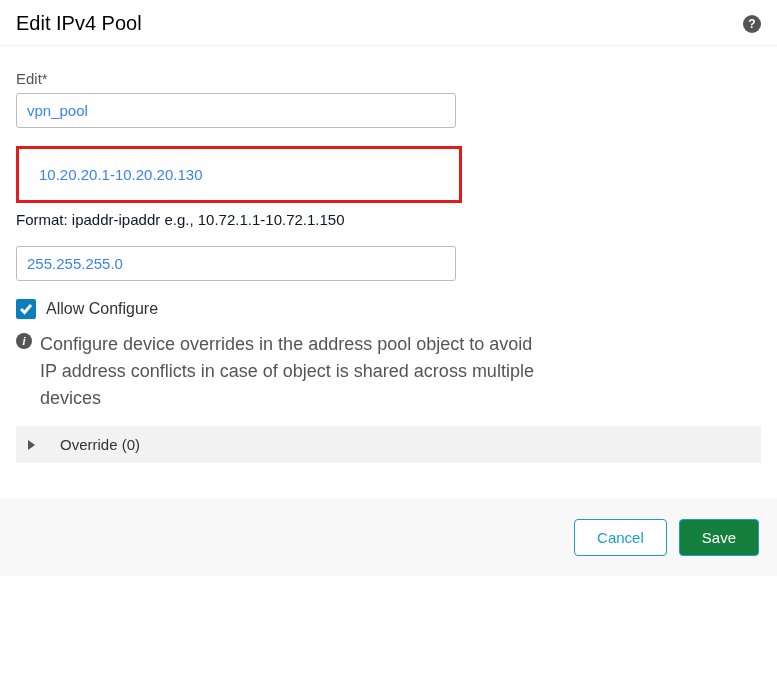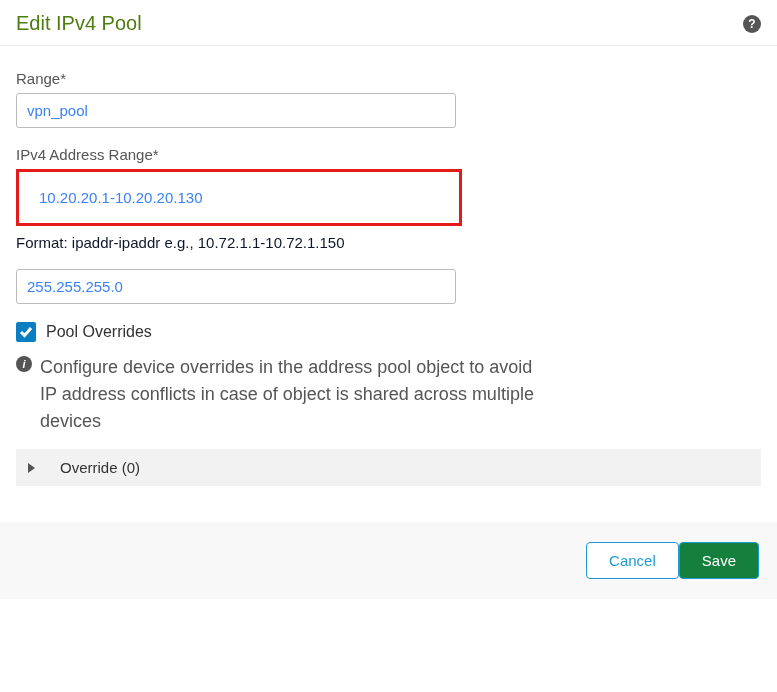--- a/index.html
+++ b/index.html
@@ -20,7 +20,7 @@
     .dialog-title {
       font-size: 20px;
       font-weight: 400;
-      color: #4d7c0f;
+      color: #000000;
     }
     .help-icon {
       width: 18px;

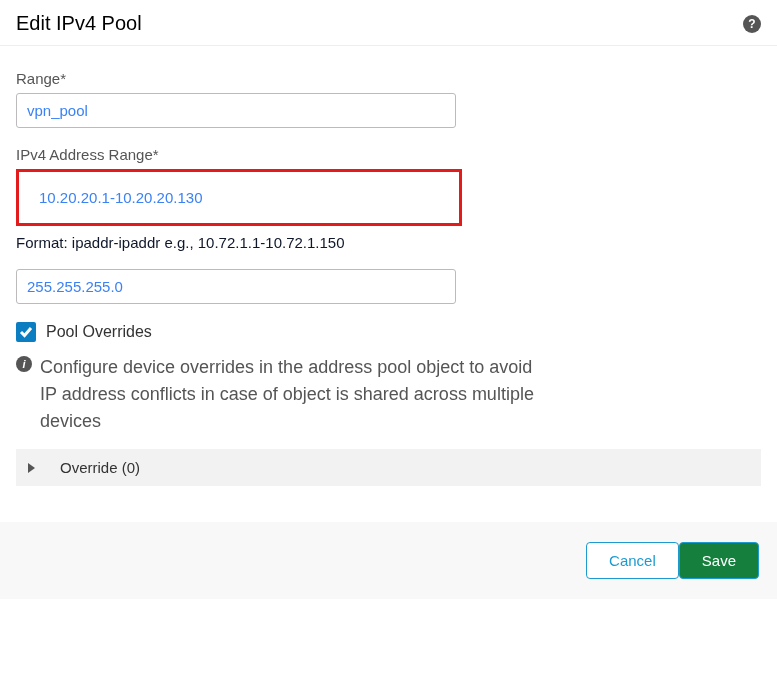--- a/index.html
+++ b/index.html
@@ -186,7 +186,7 @@
 <div class="form-body">
 
   <div class="form-group">
-    <label class="form-label">Range*</label>
+    <label class="form-label">Edit*</label>
     <input type="text" class="text-input" value="vpn_pool" style="">
   </div>
 

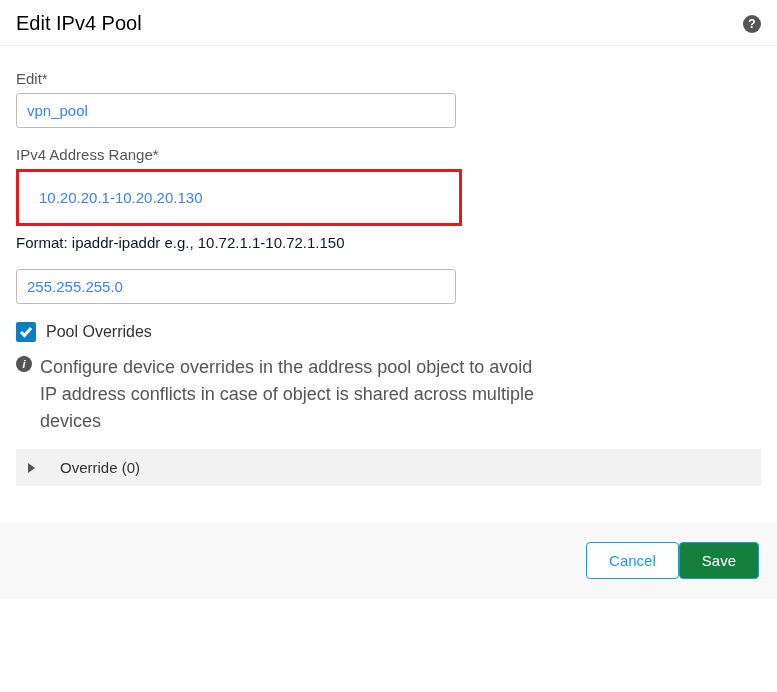--- a/index.html
+++ b/index.html
@@ -192,7 +192,6 @@
 
 
   <div class="form-group">
-    <label class="form-label">IPv4 Address Range*</label>
     <div class="highlight-wrap">
       <input type="text" class="text-input" value="10.20.20.1-10.20.20.130" style="">
     </div>

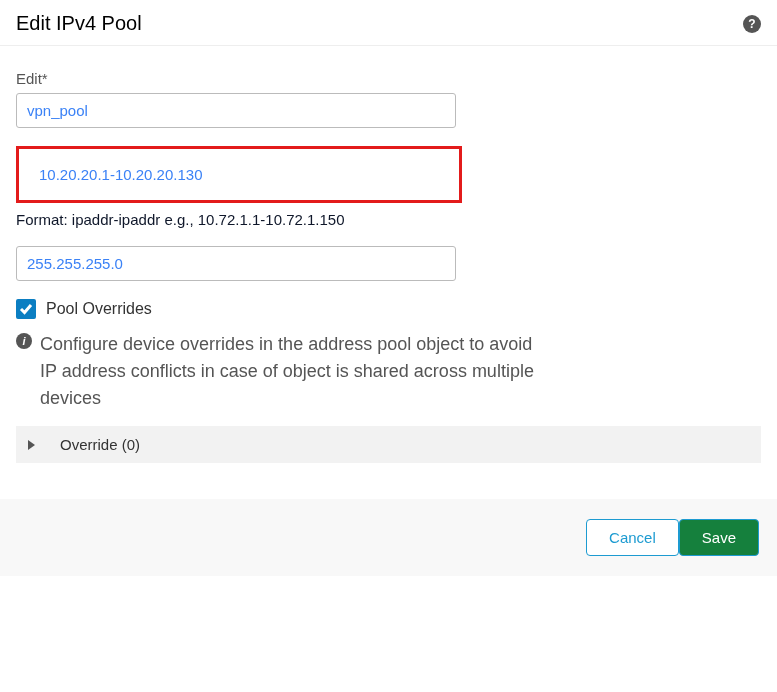--- a/index.html
+++ b/index.html
@@ -208,7 +208,7 @@
           <polyline points="2,6 5.5,9.5 12,2"></polyline>
         </svg>
     </div>
-    <span class="checkbox-label">Pool Overrides</span>
+    <span class="checkbox-label">Allow Configure</span>
   </div>
 
   <div class="info-row">

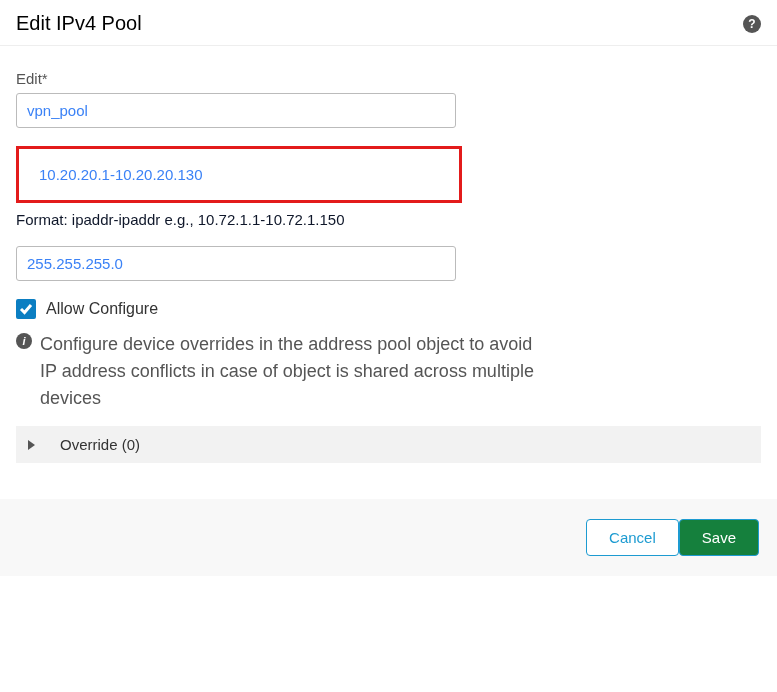--- a/index.html
+++ b/index.html
@@ -155,6 +155,7 @@
       padding: 20px 18px;
       display: flex;
       justify-content: flex-end;
+      gap: 12px;
       margin-top: 20px;
     }
     .btn {

